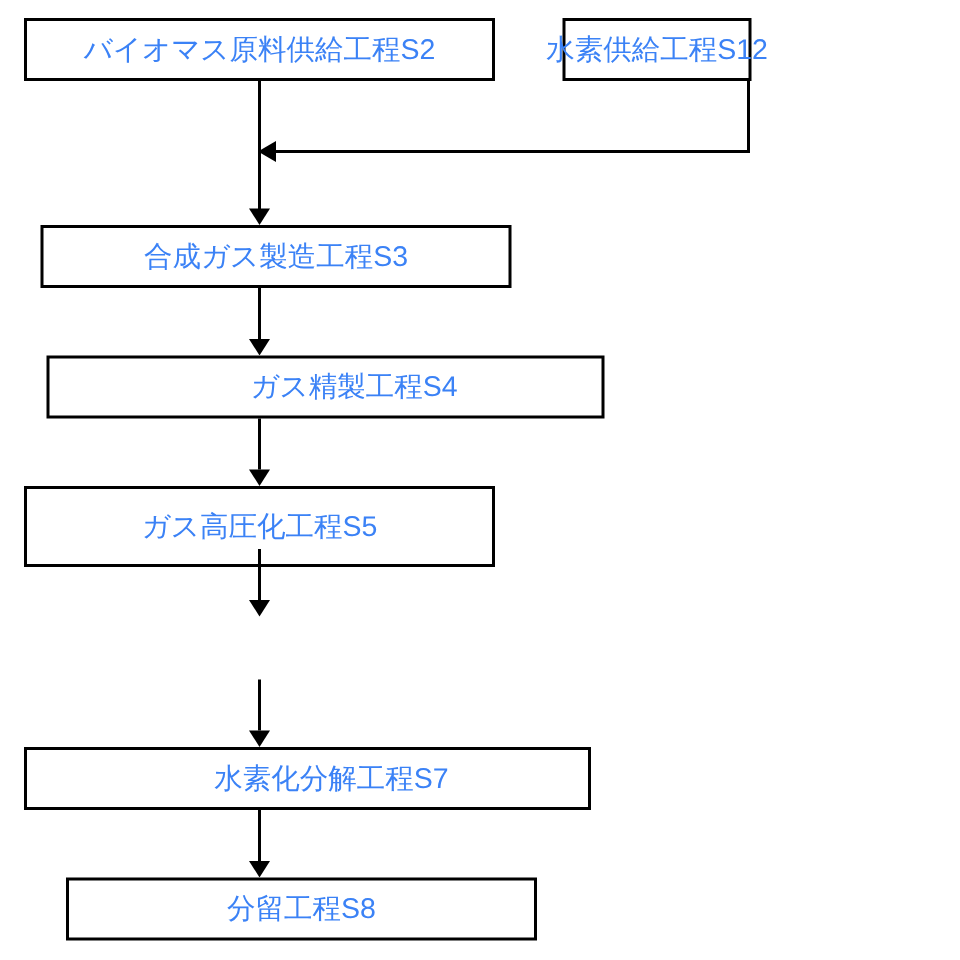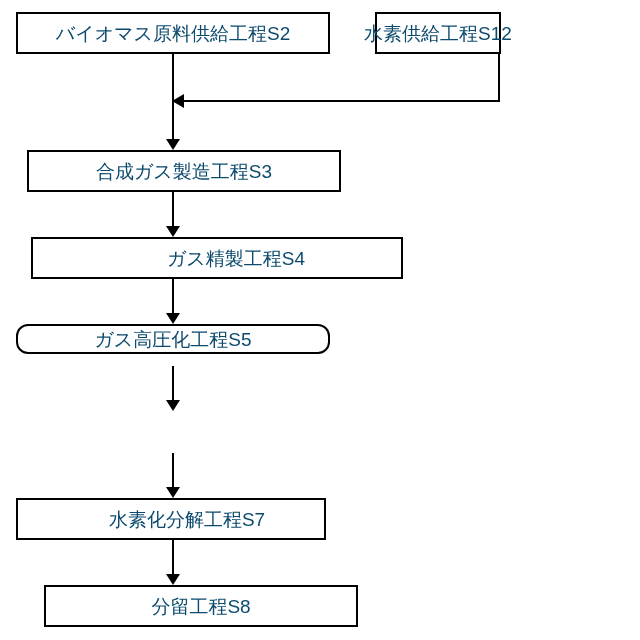--- a/index.html
+++ b/index.html
@@ -30,7 +30,7 @@
   .node-label {
     font-size: 19px;
     line-height: 1;
-    color: #0c4a6e;
+    color: #3b82f6;
     letter-spacing: 0px;
   }
   .node-label.tight {

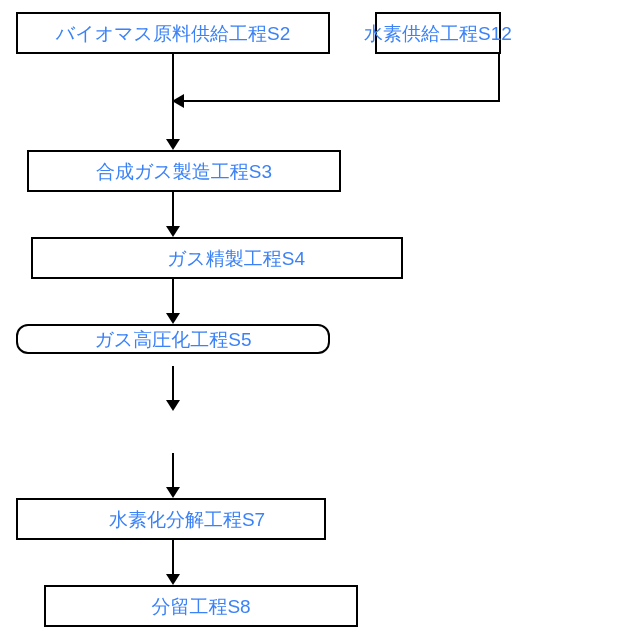--- a/index.html
+++ b/index.html
@@ -98,7 +98,7 @@
   <div class="vline" style="left:172px; top:279px; height:34px;"></div>
   <div class="arrow-down" style="left:166px; top:313px;"></div>
 
-  <div class="node" style="left:16px; top:324px; width:314px; height:30px;border-radius:12px;">
+  <div class="node" style="left:16px; top:324px; width:314px; height:54px;">
     <span class="node-label">ガス高圧化工程S5</span>
   </div>
 

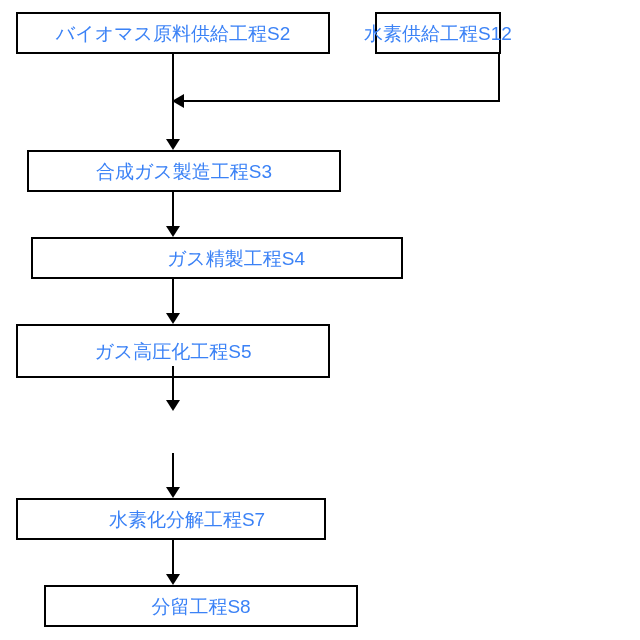--- a/index.html
+++ b/index.html
@@ -109,7 +109,7 @@
   <div class="vline" style="left:172px; top:453px; height:34px;"></div>
   <div class="arrow-down" style="left:166px; top:487px;"></div>
 
-  <div class="node" style="left:16px; top:498px; width:310px; height:42px;padding-left:32px;">
+  <div class="node" style="left:16px; top:498px; width:378px; height:42px;padding-left:32px;">
     <span class="node-label">水素化分解工程S7</span>
   </div>
 

